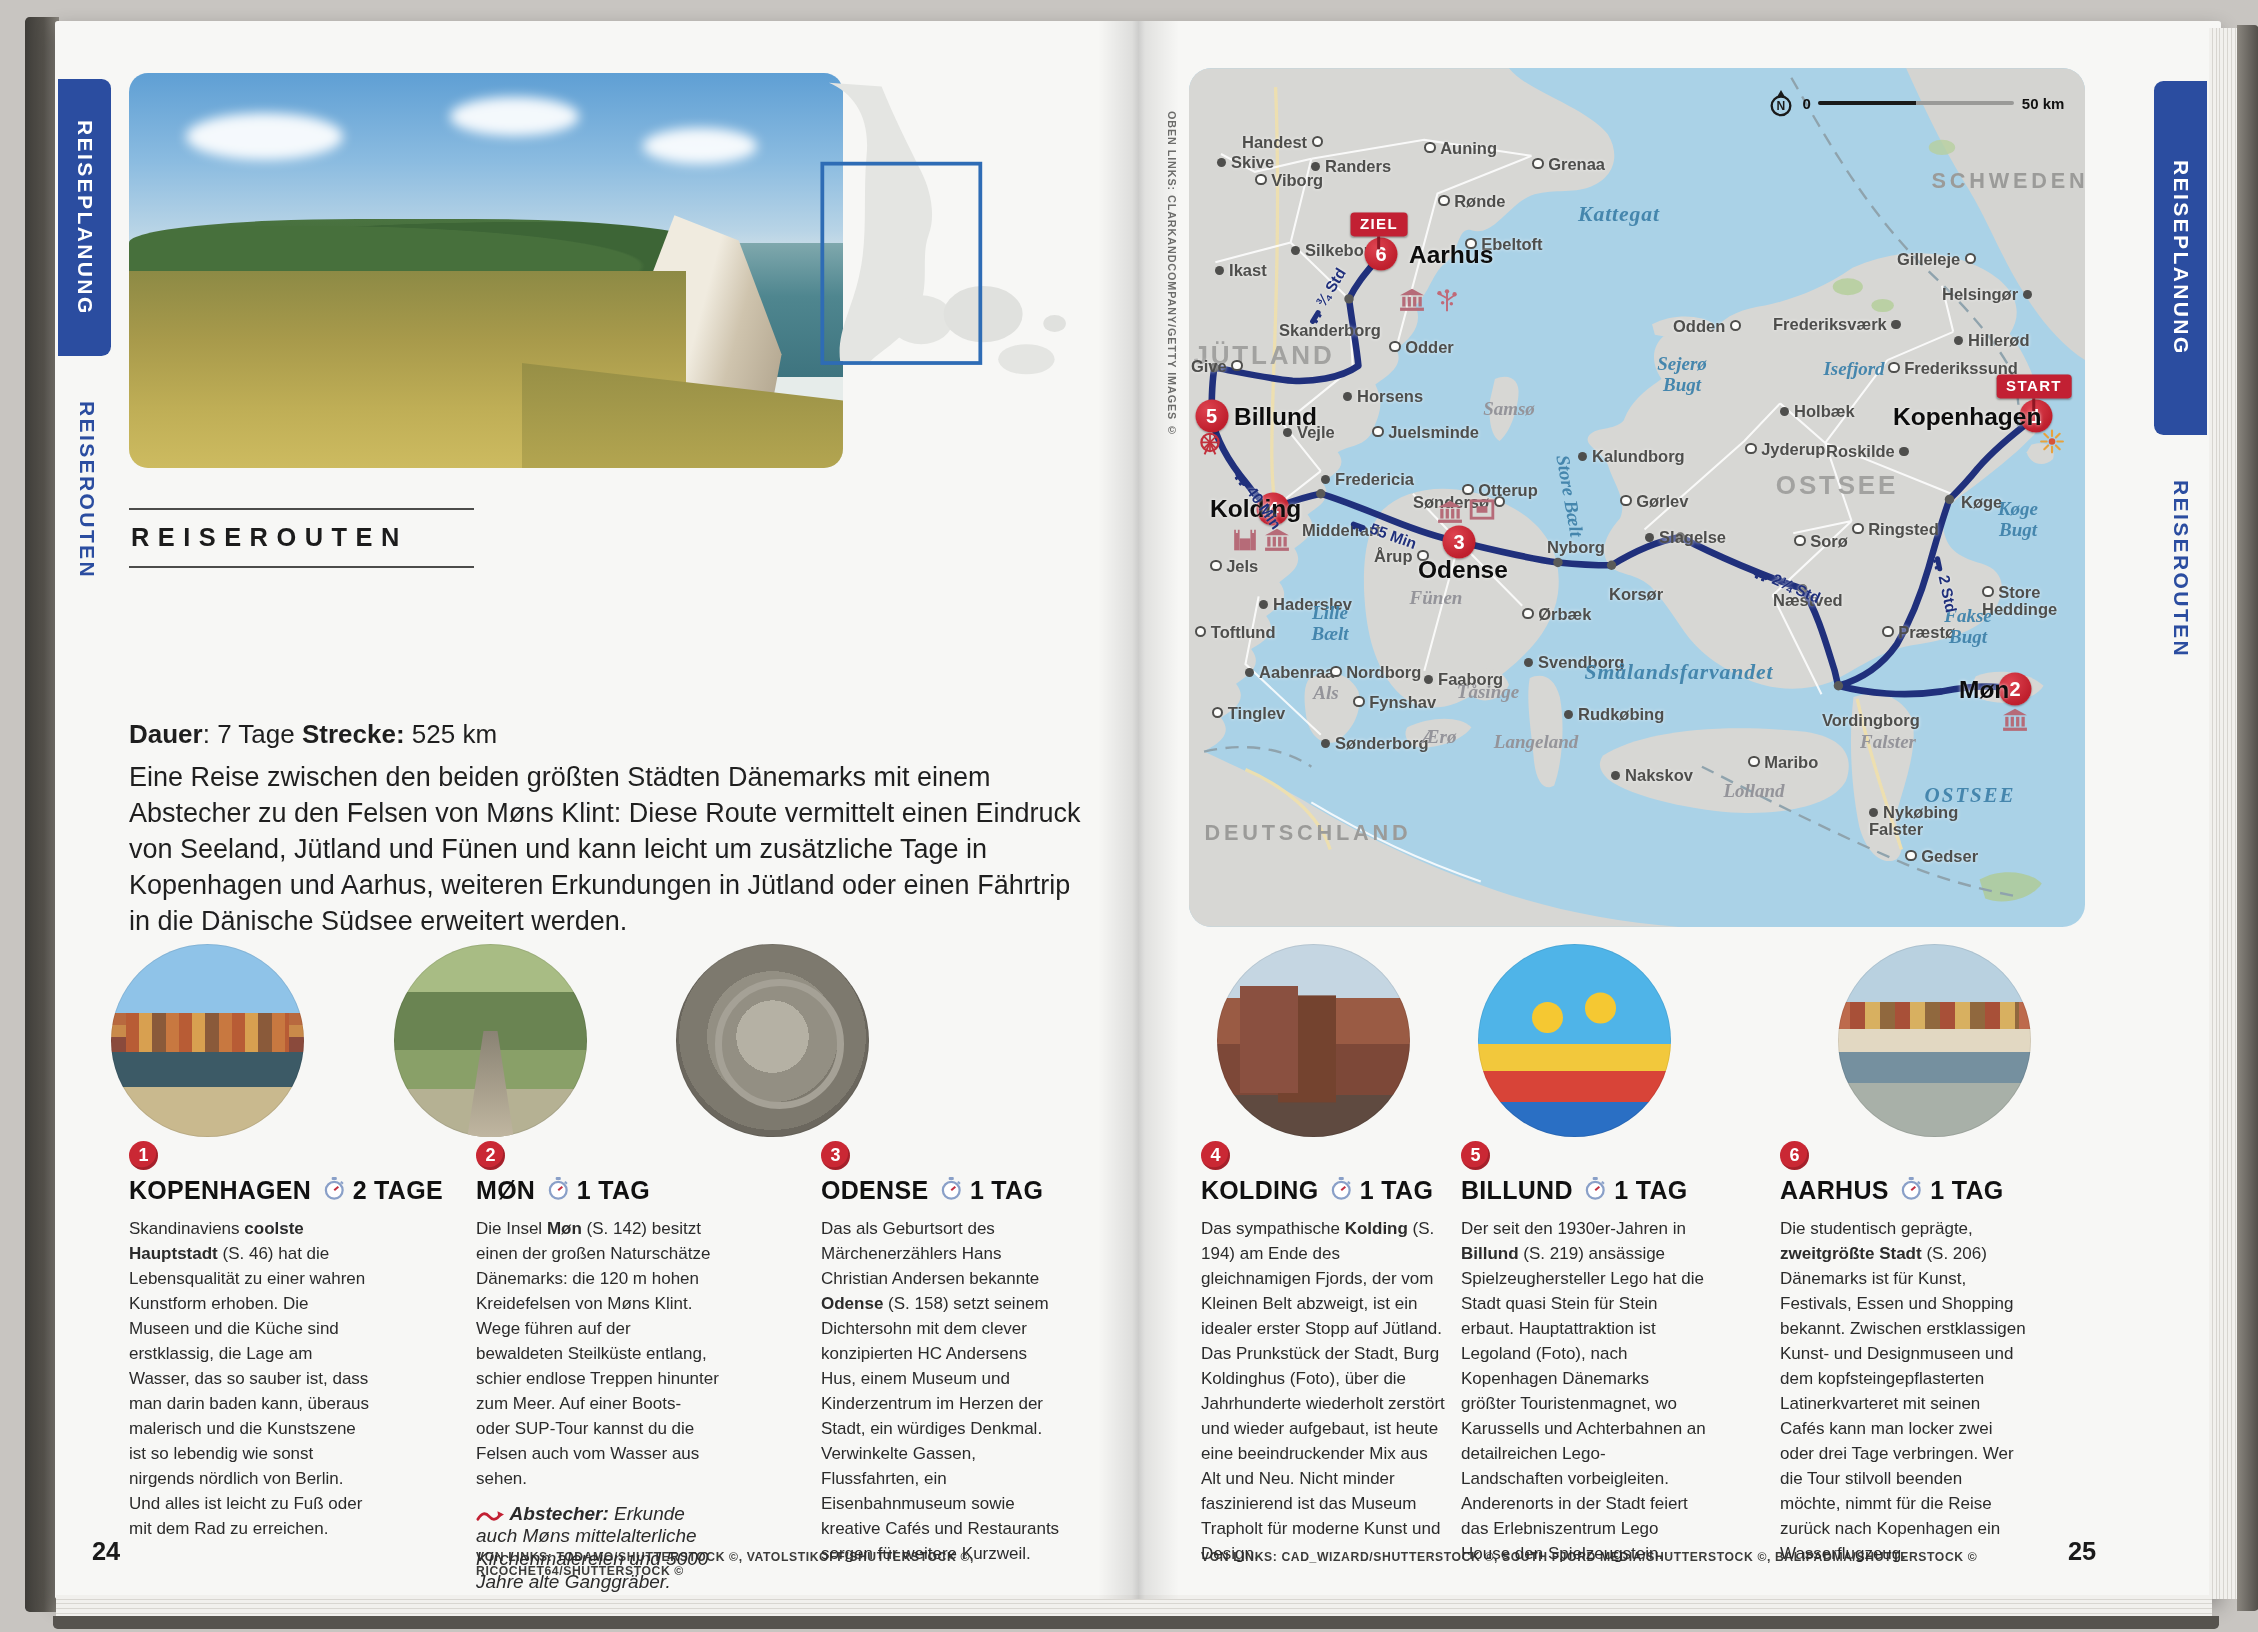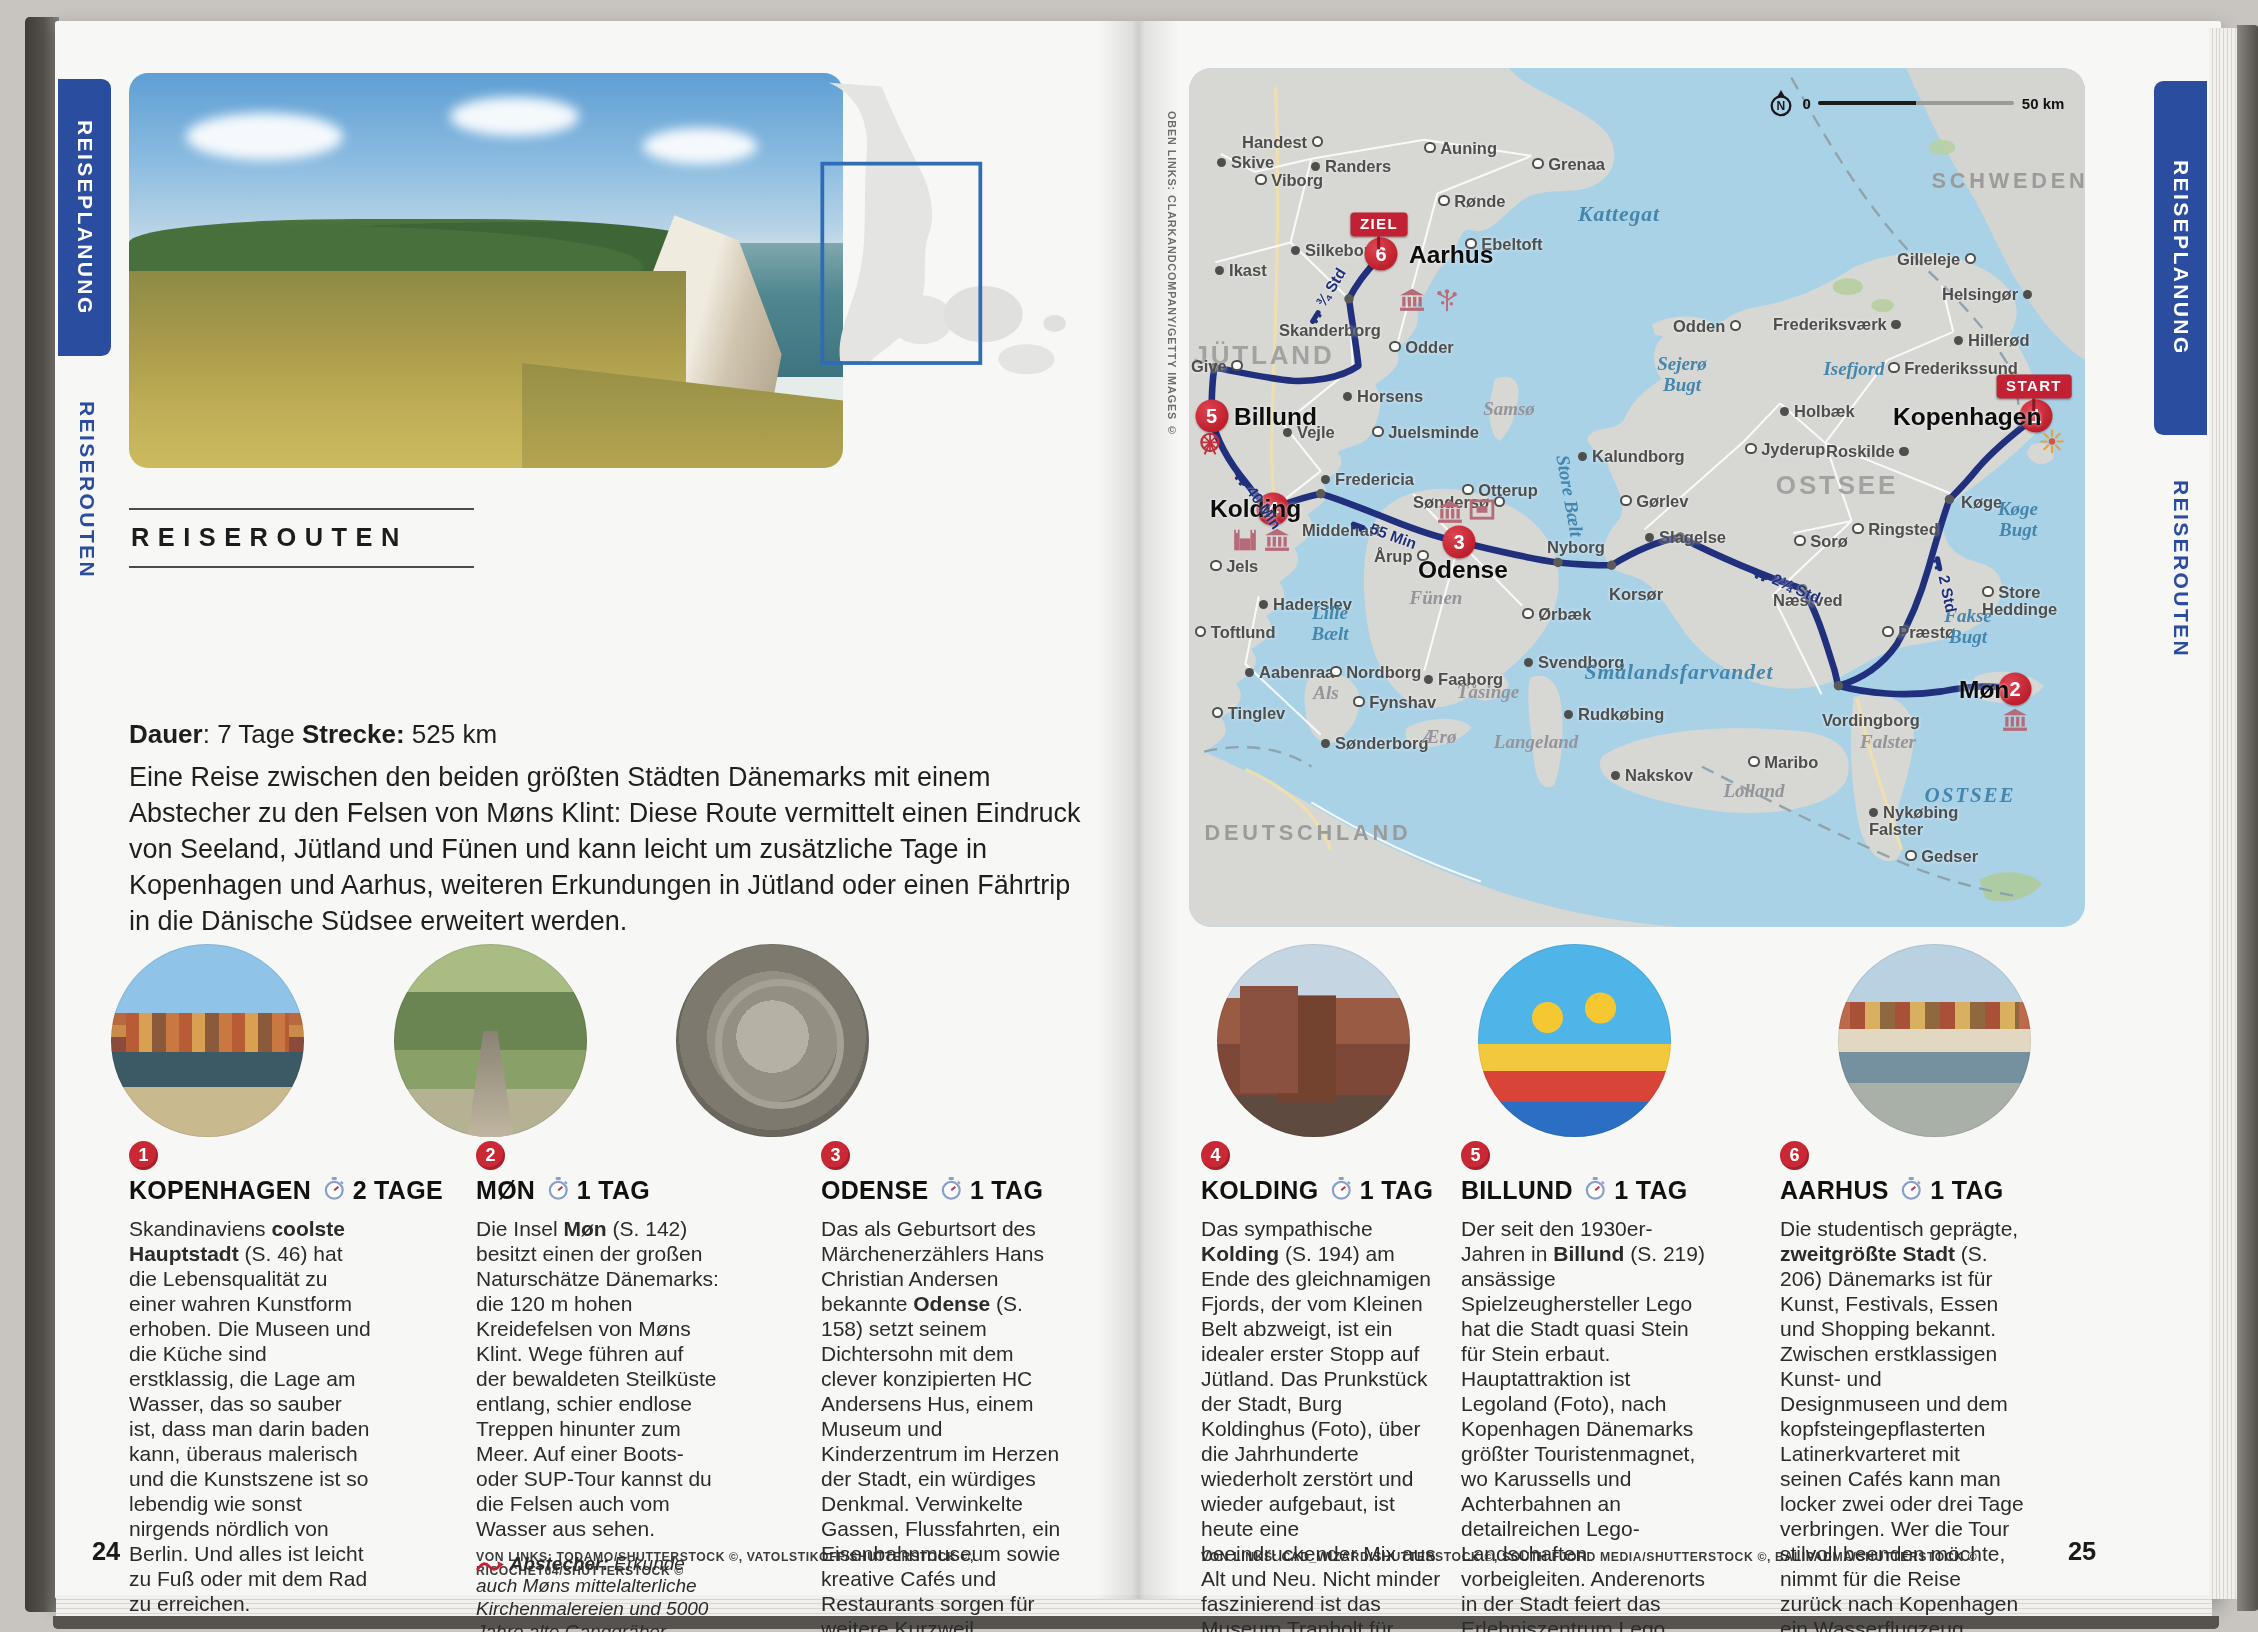--- a/index.html
+++ b/index.html
@@ -67,7 +67,7 @@
          display:flex;align-items:center;justify-content:center;box-shadow:inset -1.9px -2.8px 0 rgba(0,0,0,.18);}
   .col-head{display:flex;align-items:center;gap:6.6px;margin-top:5.6px;font-size:25px;font-weight:800;color:#111;letter-spacing:0.3px;white-space:nowrap;}
   .col-head .sw{flex:0 0 auto;margin-left:3.8px;}
-  .col-body{margin-top:10.4px;font-size:21px;line-height:25px;color:#2b2b2b;}
+  .col-body{margin-top:10.4px;font-size:17px;line-height:25px;color:#2b2b2b;}
   .col-extra{margin-top:11.3px;font-size:19px;line-height:22.6px;font-style:italic;color:#2b2b2b;position:relative;padding-left:0;}
   .col-extra svg{vertical-align:-3.8px;margin-right:5.6px;}
   

